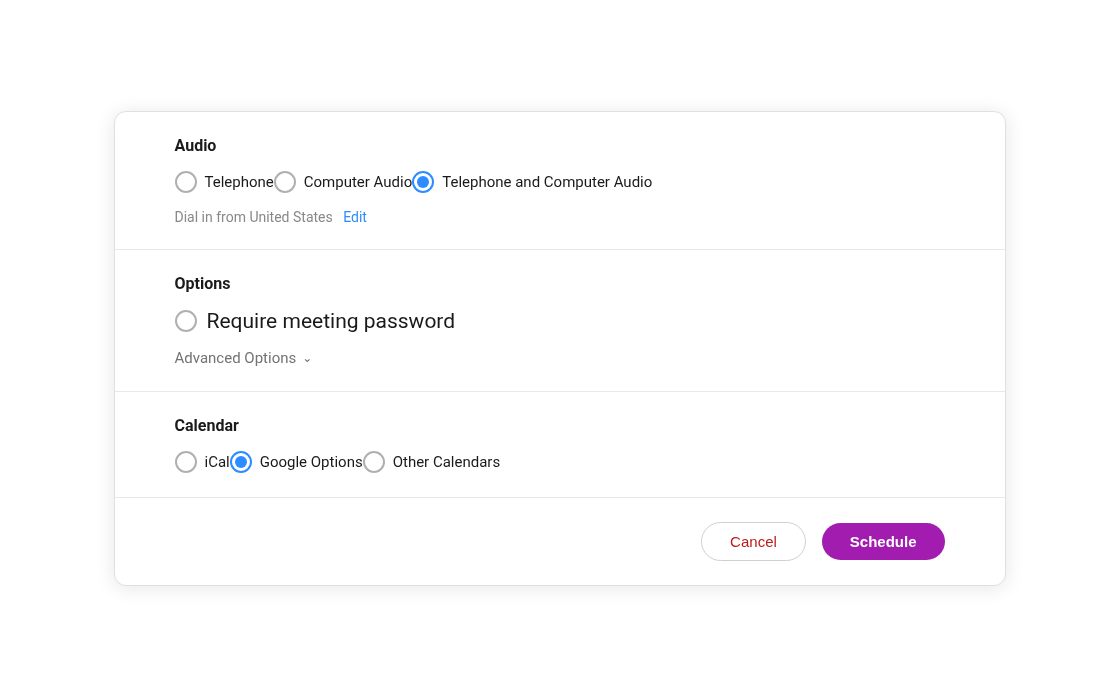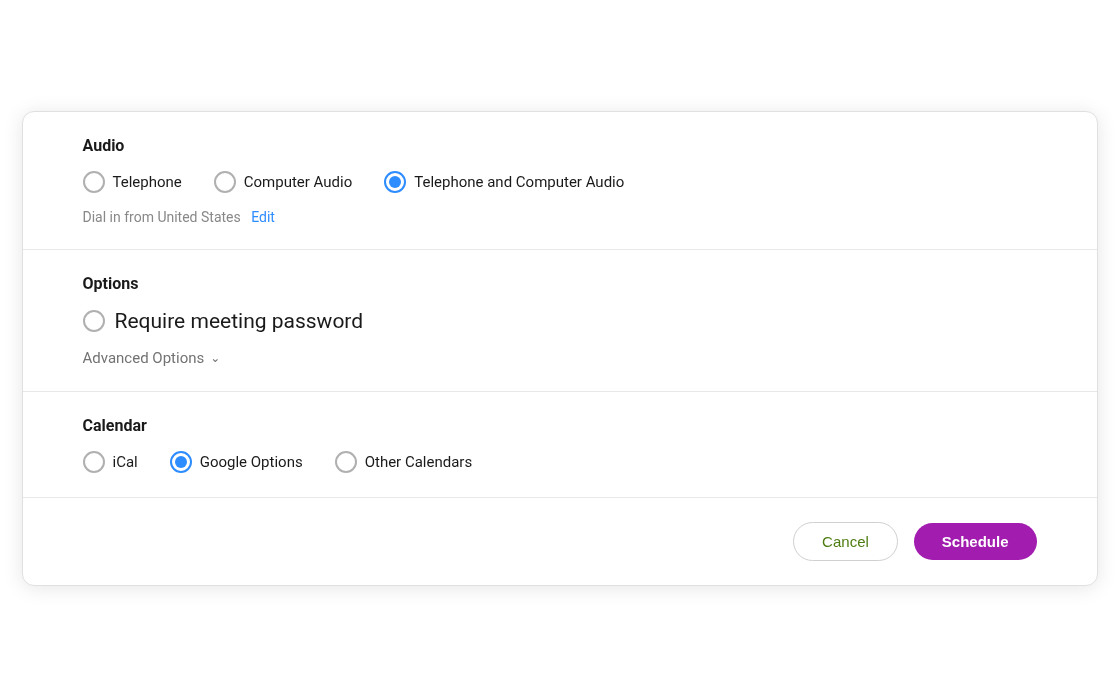--- a/index.html
+++ b/index.html
@@ -22,7 +22,7 @@
       background: #fff;
       border: 1px solid #e0e0e0;
       border-radius: 12px;
-      width: 1076px;
+      width: 892px;
       padding: 0;
       box-shadow: 0 2px 20px rgba(0,0,0,0.1);
     }

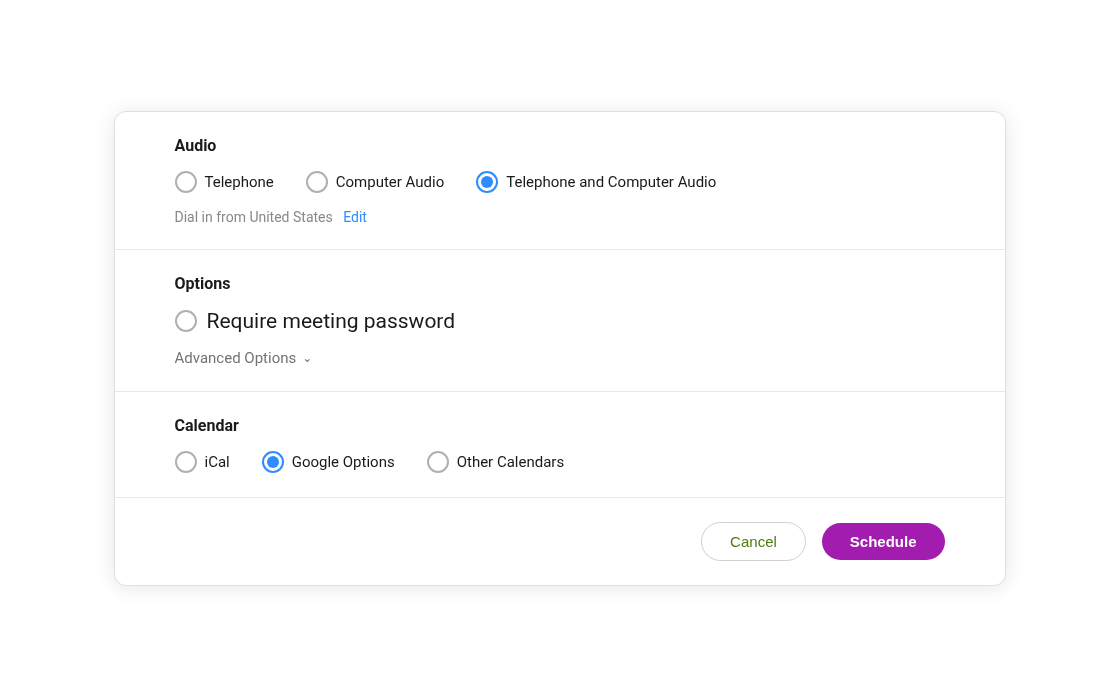--- a/index.html
+++ b/index.html
@@ -46,7 +46,6 @@
     .radio-group {
       display: flex;
       align-items: center;
-      gap: 32px;
       flex-wrap: wrap;
     }
 

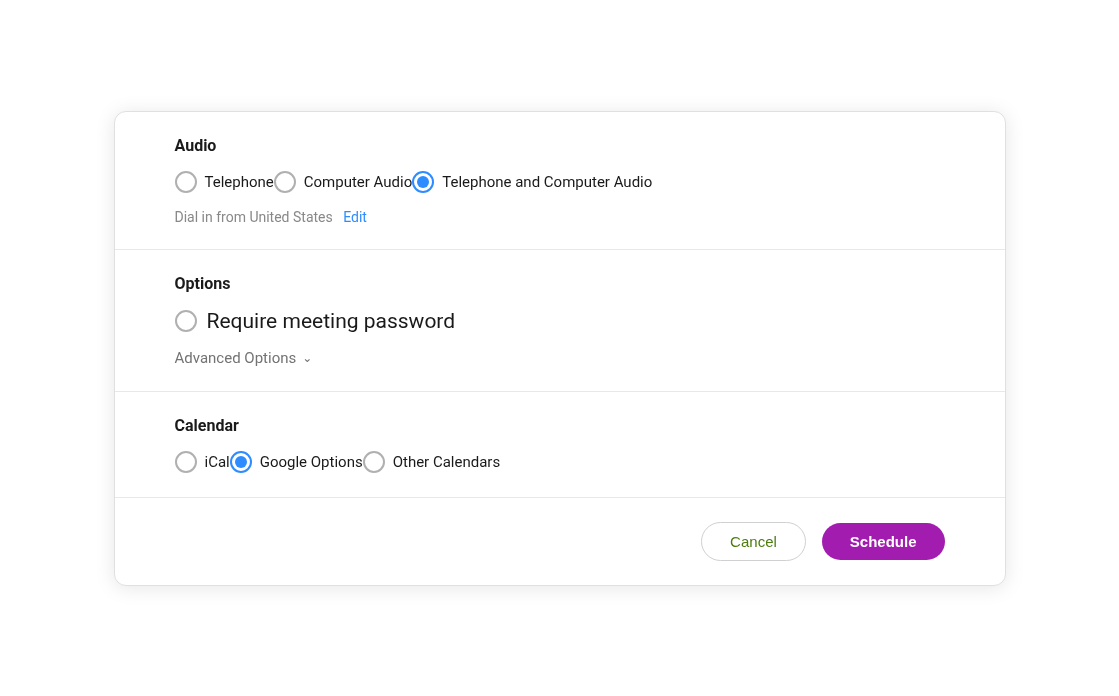--- a/index.html
+++ b/index.html
@@ -152,7 +152,7 @@
       border-radius: 20px;
       background: #fff;
       font-size: 15px;
-      color: #4d7c0f;
+      color: #b91c1c;
       cursor: pointer;
       font-weight: 400;
     }

